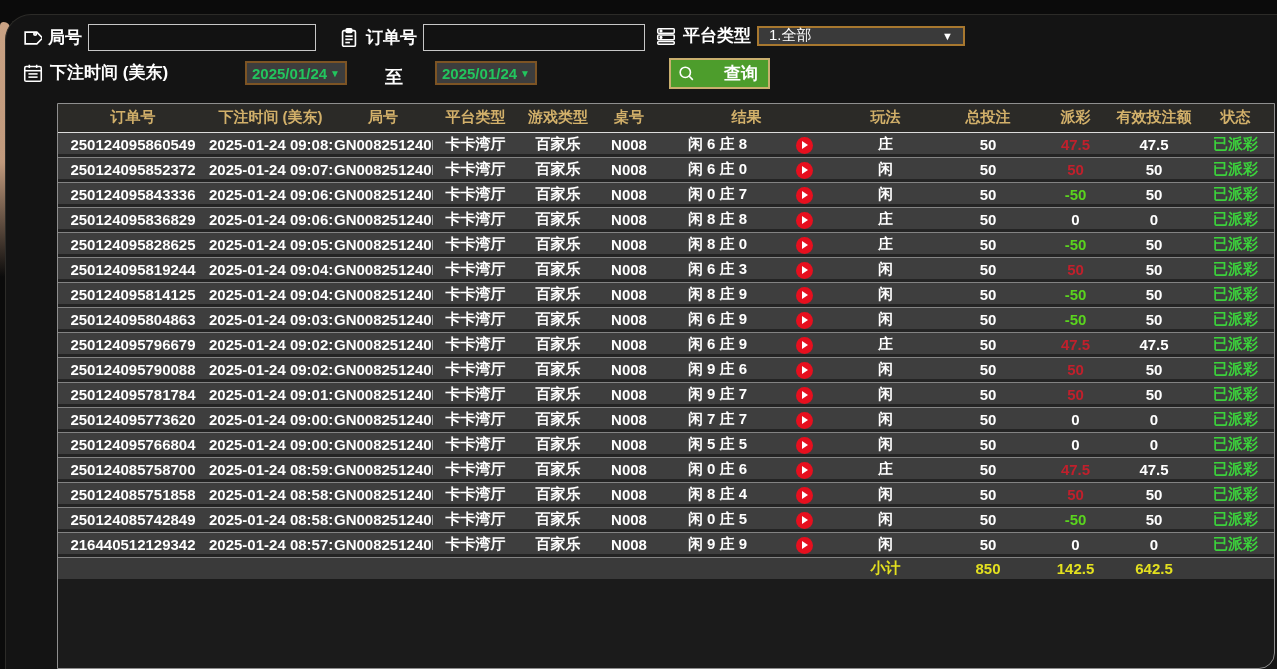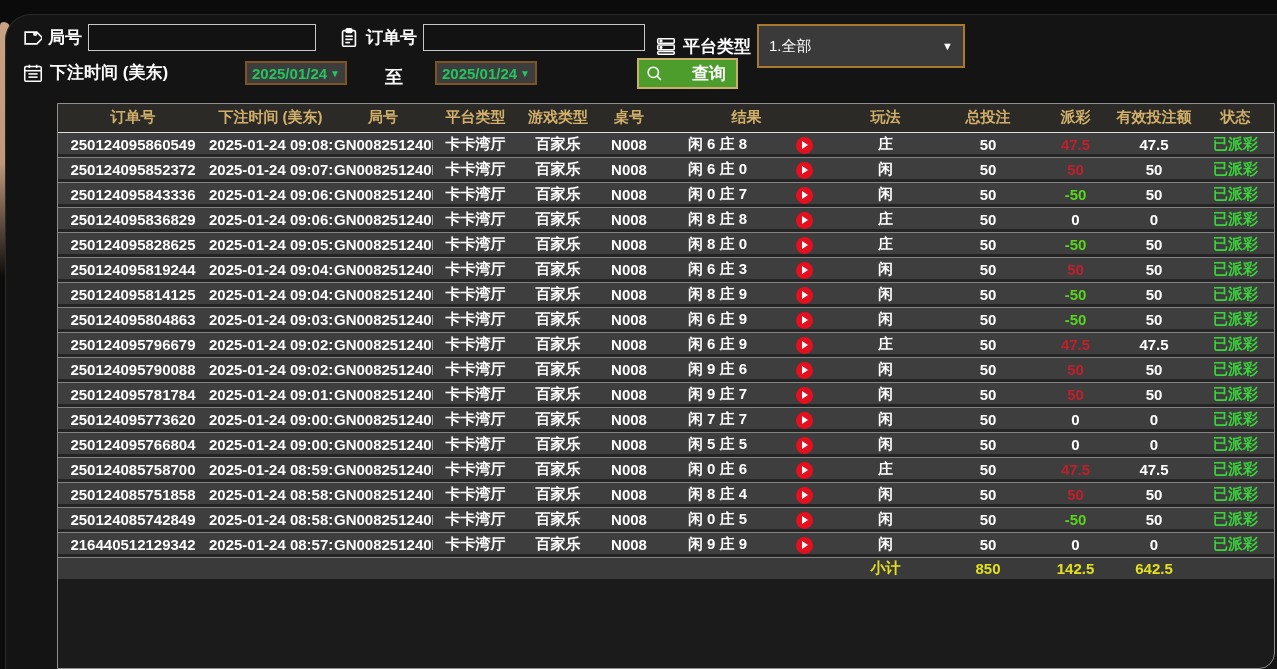--- a/index.html
+++ b/index.html
@@ -33,7 +33,7 @@
     font-size:15px; padding:0 6px; outline:none;
   }
   .dd{
-    height:44px; background:#3a3a3a; border:2px solid #a8782f; color:#fff;
+    height:20px; background:#3a3a3a; border:2px solid #a8782f; color:#fff;
     display:flex; align-items:center; justify-content:space-between;
     font-size:15px; padding:0 10px; cursor:pointer;
   }

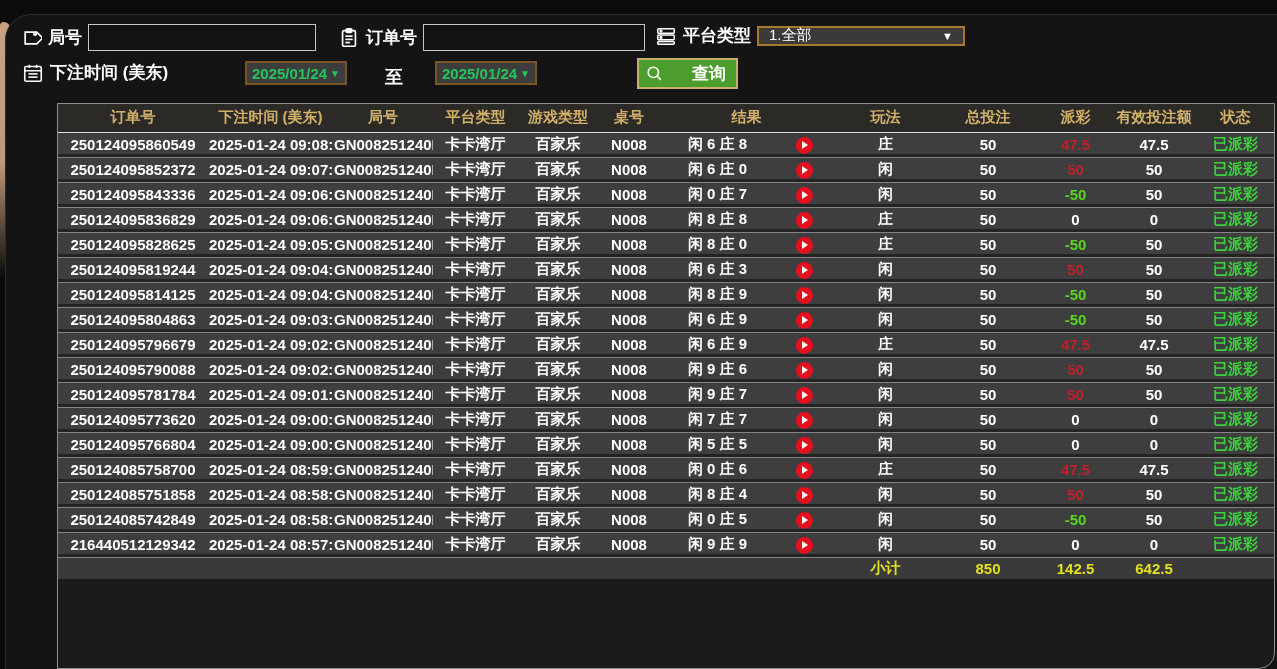--- a/index.html
+++ b/index.html
@@ -169,7 +169,7 @@
     </div>
   </div>
 
-  <button class="search-btn" style="position:absolute; left:637px; top:58px;gap:28px;">
+  <button class="search-btn" style="position:absolute; left:669px; top:58px;gap:28px;">
     <svg viewBox="0 0 24 24" fill="none" stroke="#fff" stroke-width="2">
       <circle cx="10.5" cy="10.5" r="6.5"></circle>
       <line x1="15.5" y1="15.5" x2="20" y2="20"></line>

